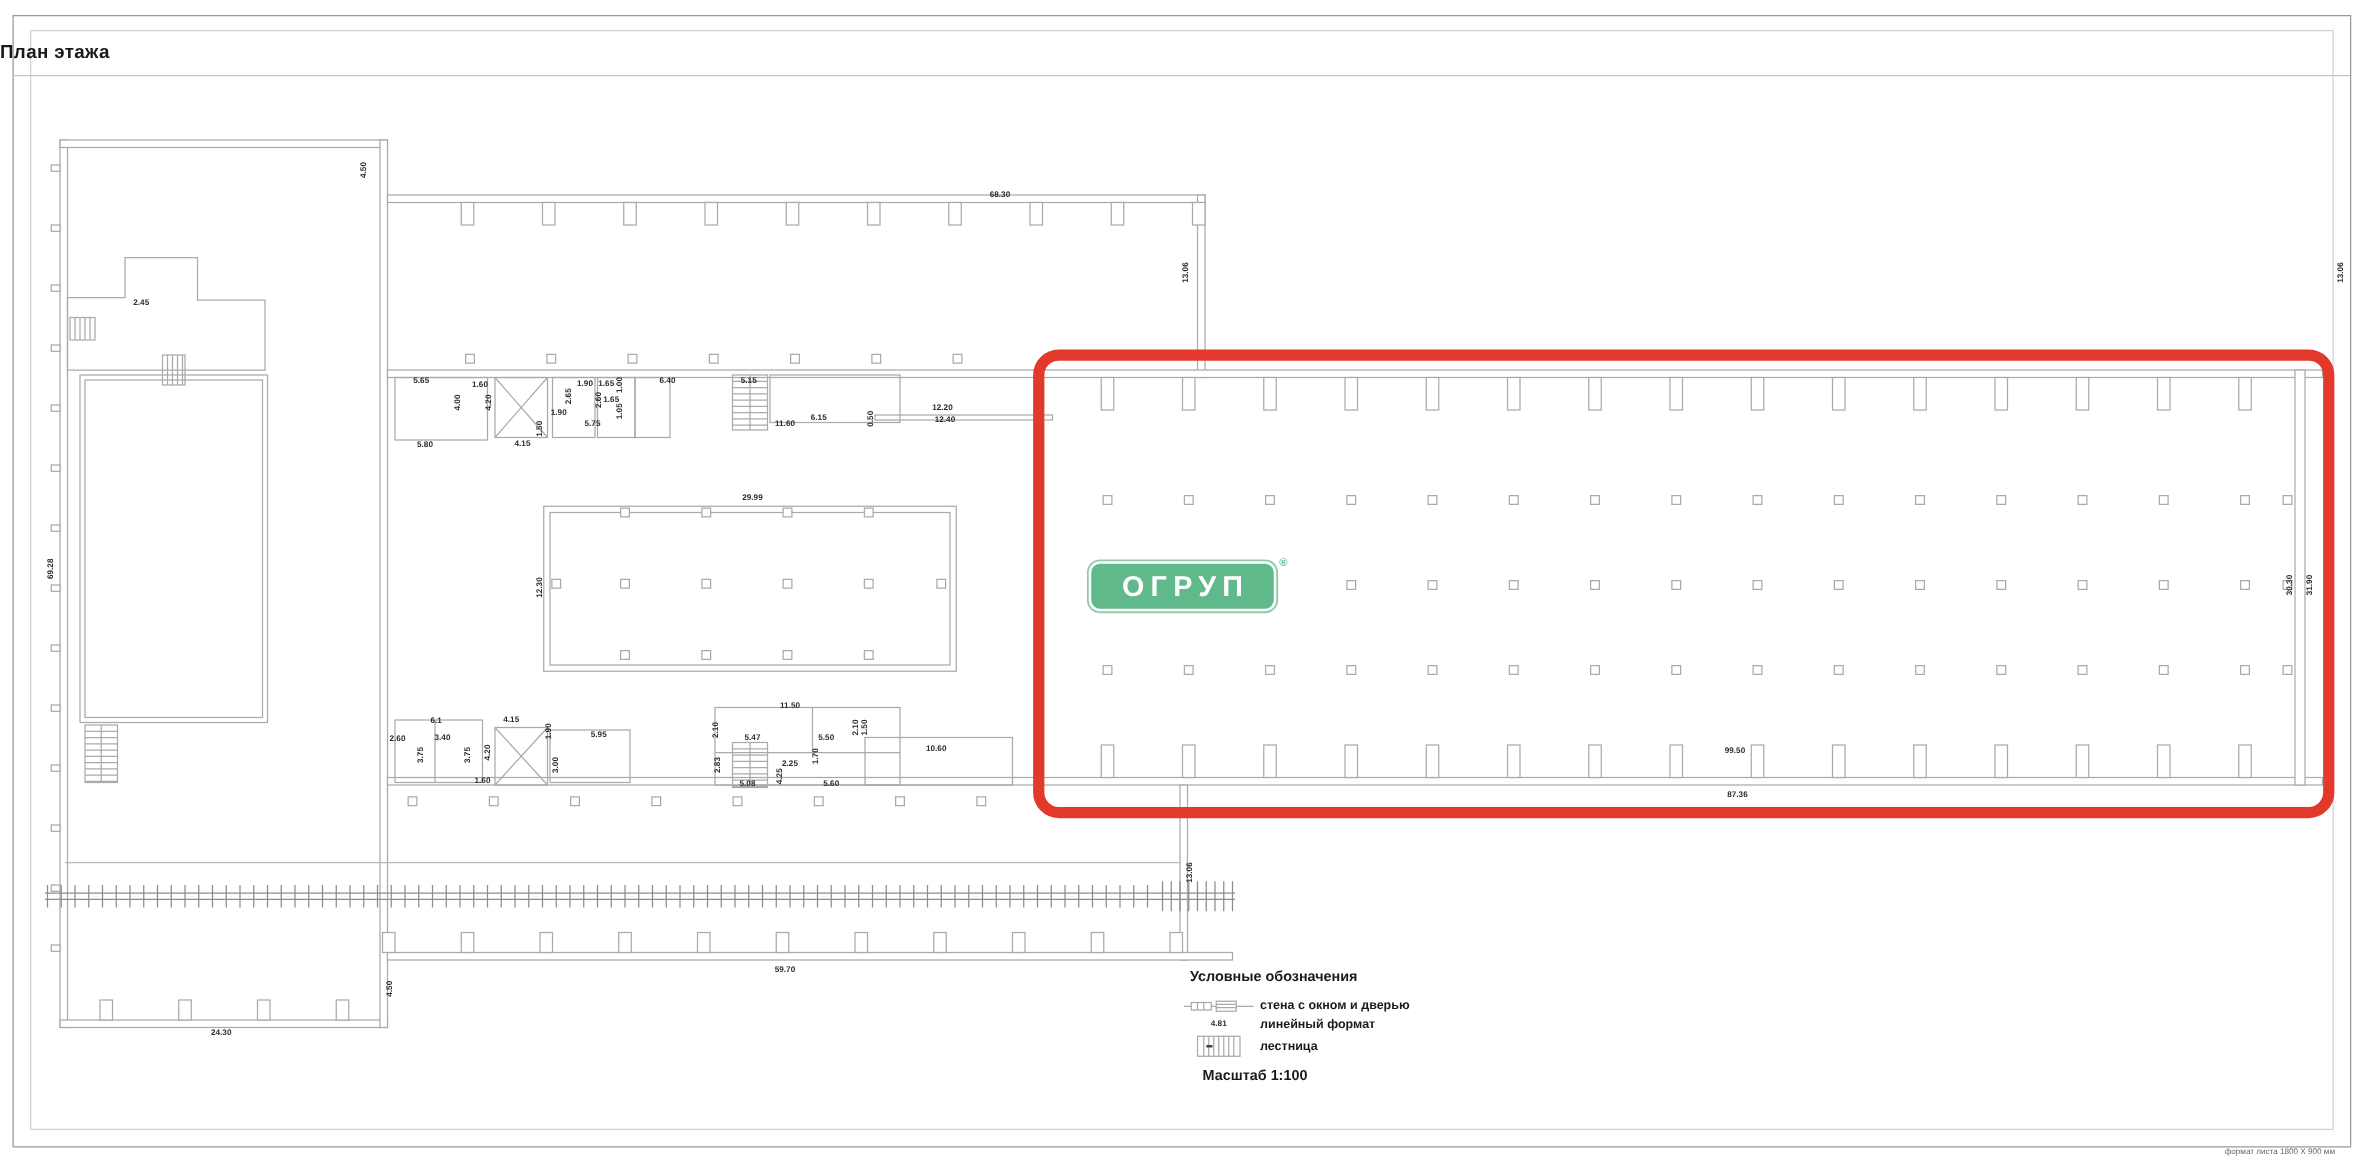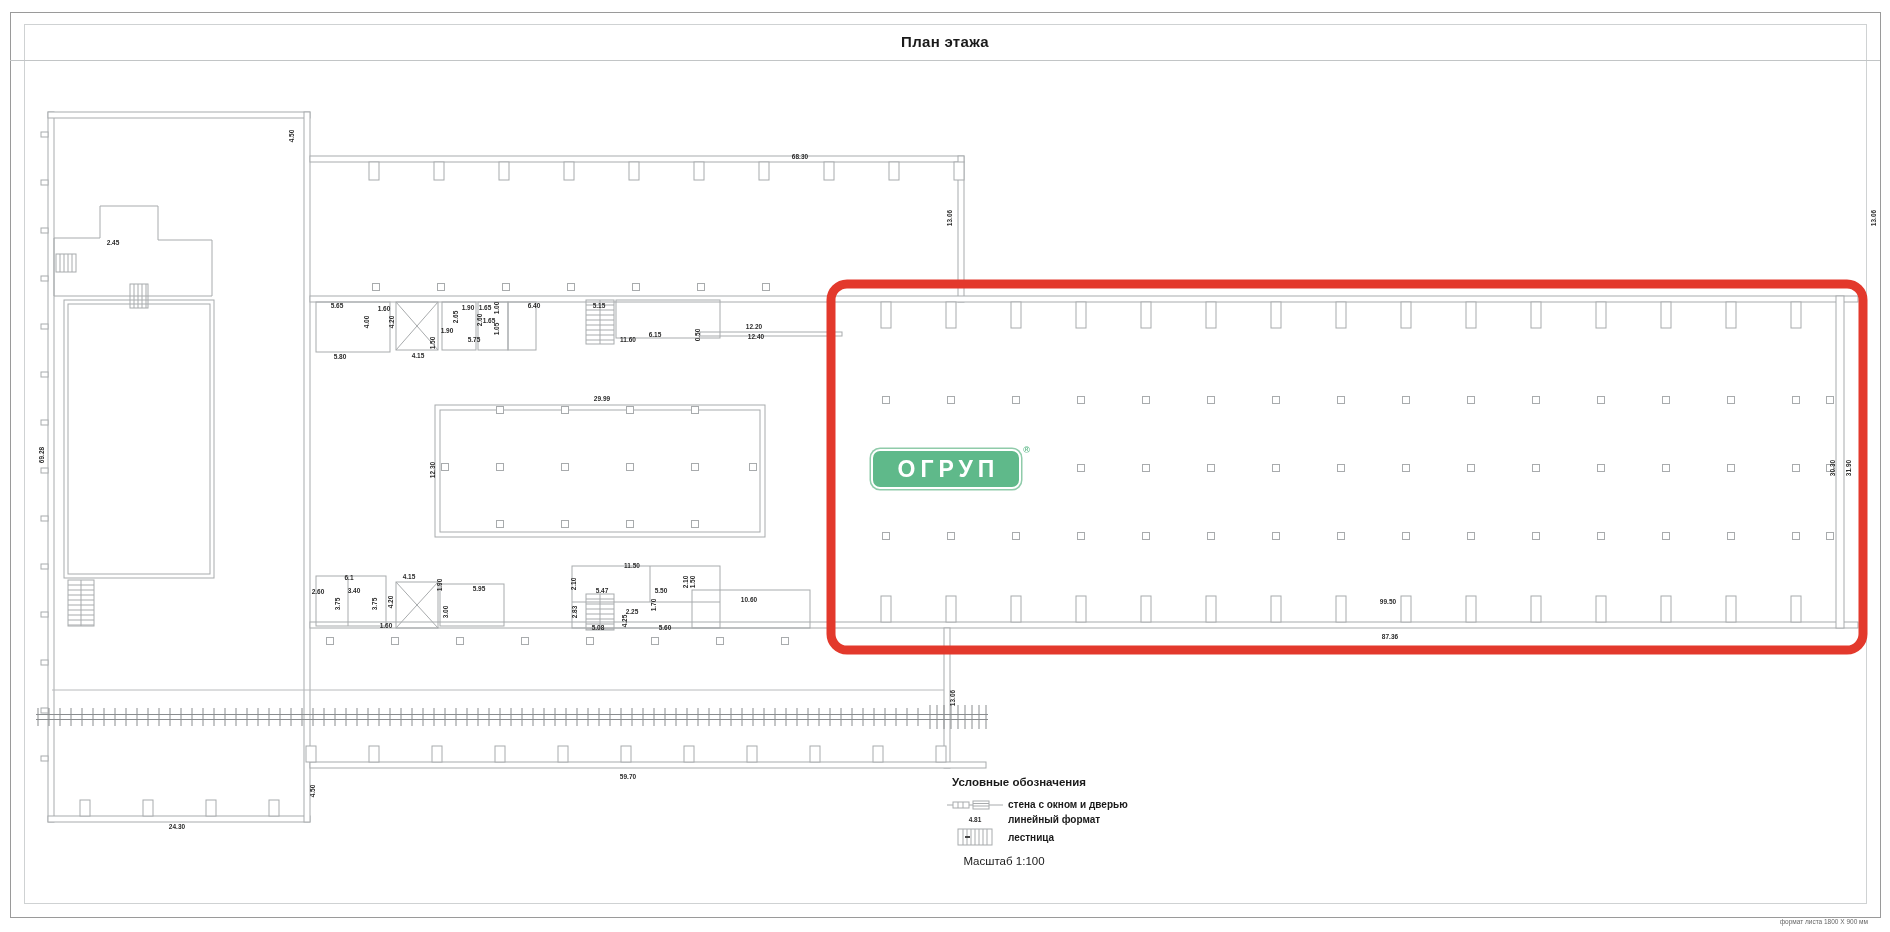--- a/index.html
+++ b/index.html
@@ -8,7 +8,7 @@
   .frame-outer{position:absolute;left:10px;top:12px;width:1869px;height:904px;border:1px solid #9a9a9a;}
   .frame-inner{position:absolute;left:24px;top:24px;width:1841px;height:878px;border:1px solid #cfd2d3;}
   .title-rule{position:absolute;left:10px;top:60px;width:1870px;border-top:1px solid #c2c5c6;}
-  .page-title{position:absolute;left:0;top:33px;width:1890px;text-align:center;
+  .page-title{position:absolute;left:0;top:33px;width:1890px;
               font-size:15px;font-weight:bold;letter-spacing:.3px;}
   .address{position:absolute;left:0;top:81px;width:1890px;text-align:center;font-size:11px;font-weight:bold;}
   .floor{position:absolute;left:0;top:107px;width:1890px;text-align:center;font-size:11px;font-weight:bold;}

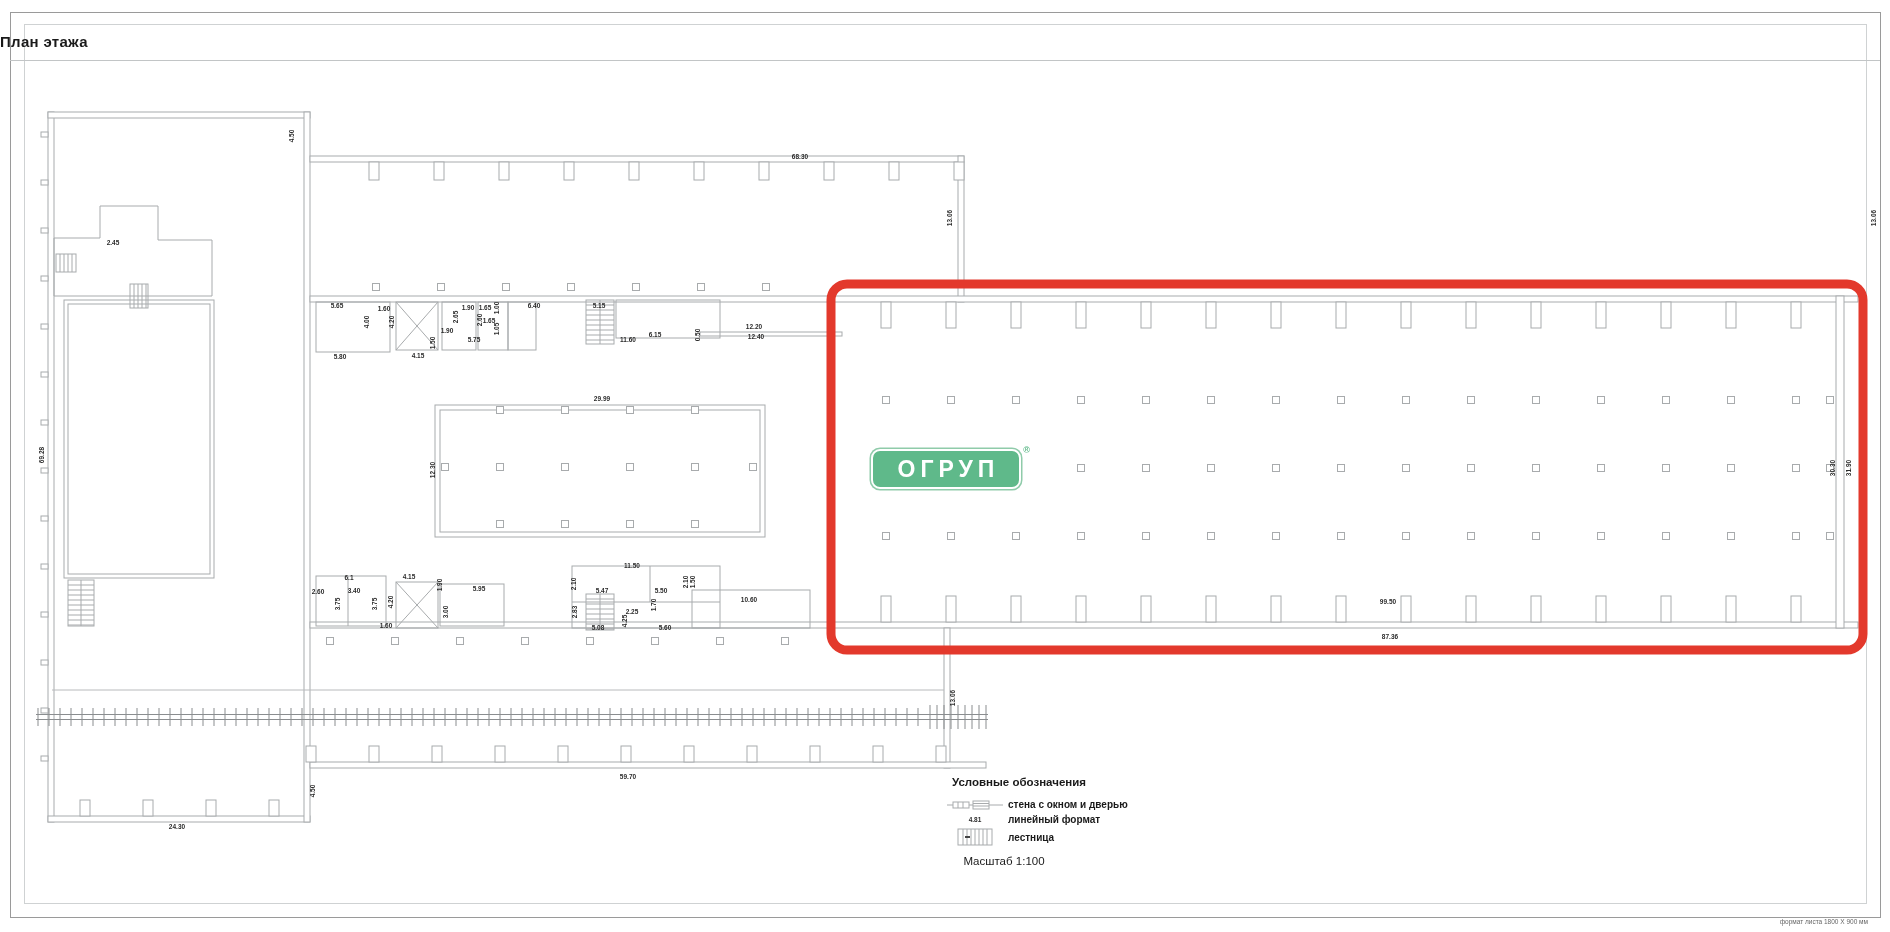--- a/index.html
+++ b/index.html
@@ -28,7 +28,7 @@
   .legend-sym{width:62px;display:flex;justify-content:center;align-items:center;}
   .legend-label{font-size:10px;font-weight:bold;padding-left:2px;}
   .legend-dim-sample{font-size:6.5px;font-weight:bold;color:#2b2b2b;}
-  .legend-scale{margin-top:8px;width:120px;text-align:center;font-size:11.5px;font-weight:normal;}
+  .legend-scale{margin-top:8px;width:120px;text-align:center;font-size:11.5px;font-weight:bold;}
   .format-note{position:absolute;right:22px;top:918px;font-size:6.5px;color:#666;}
 </style>
 </head>

